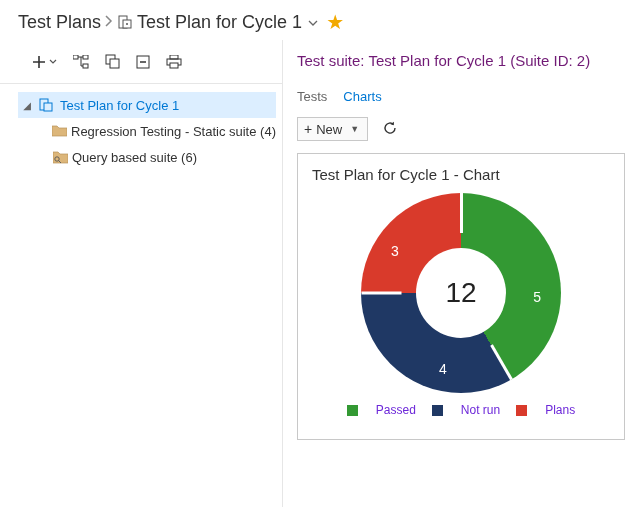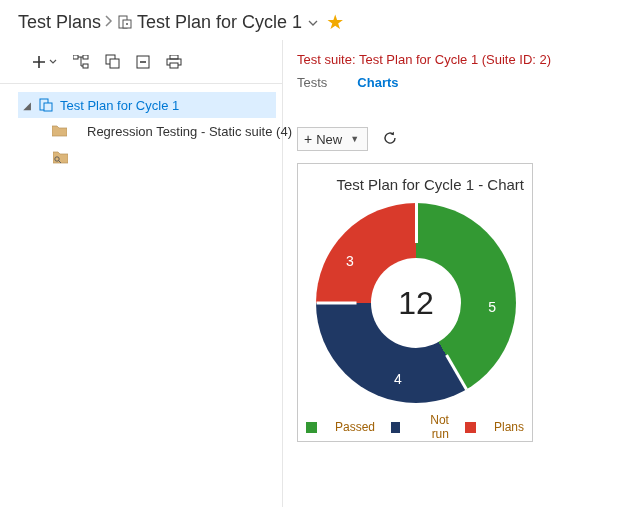--- a/index.html
+++ b/index.html
@@ -81,9 +81,9 @@
   .tree-children { padding-left: 30px; }
   .tree-children .tree-row { gap: 20px; }
   .suite-title {
-    font-size: 13px;
-    color: #b91c1c;
-    margin-bottom: 4px;
+    font-size: 15px;
+    color: #701a75;
+    margin-bottom: 16px;
     white-space: nowrap;
   }
   .tabs {

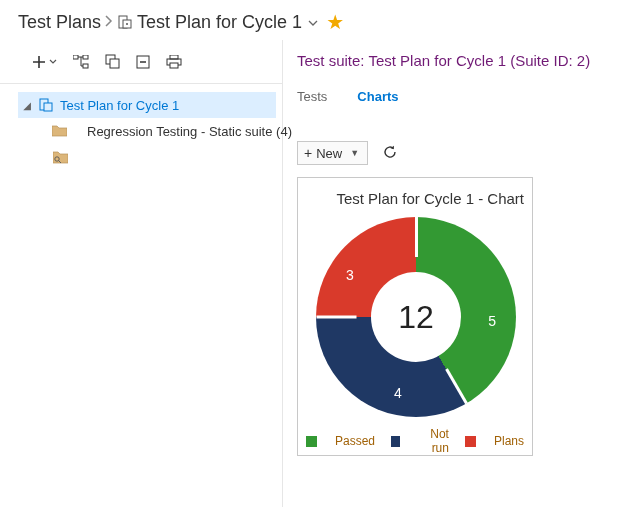--- a/index.html
+++ b/index.html
@@ -88,9 +88,9 @@
   }
   .tabs {
     display: flex;
-    gap: 30px;
+    gap: 16px;
     border-bottom: 1px solid transparent;
-    margin-bottom: 24px;
+    margin-bottom: 0;
   }
   .tab {
     font-size: 13px;

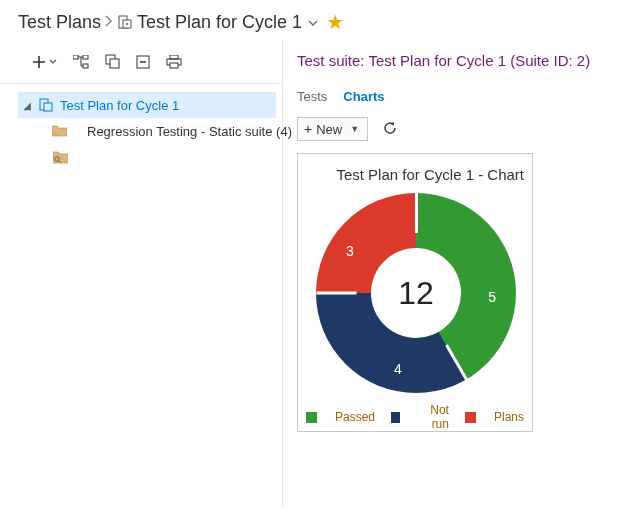--- a/index.html
+++ b/index.html
@@ -100,7 +100,7 @@
   }
   .tab.active {
     color: #0078d4;
-    font-weight: 700;
+    font-weight: 400;
   }
   .chart-toolbar {
     display: flex;

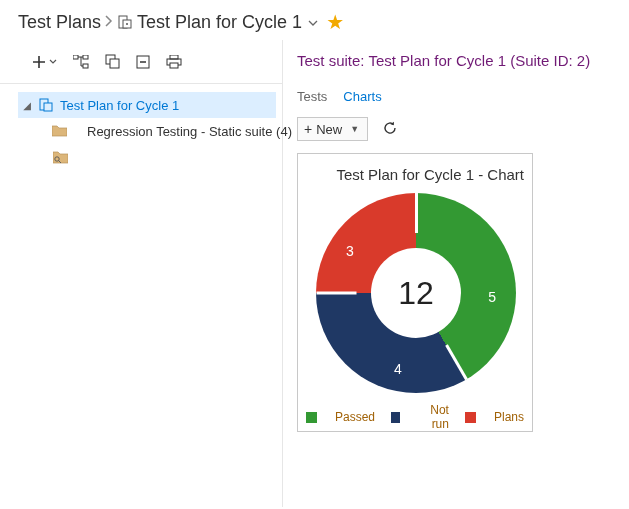--- a/index.html
+++ b/index.html
@@ -79,7 +79,7 @@
   .tree-icon { width:16px; height:14px; display:inline-flex; align-items:center; justify-content:center;}
   .tree-label { font-size: 13px; }
   .tree-children { padding-left: 30px; }
-  .tree-children .tree-row { gap: 20px; }
+  .tree-children .tree-row { gap: 4px; }
   .suite-title {
     font-size: 15px;
     color: #701a75;

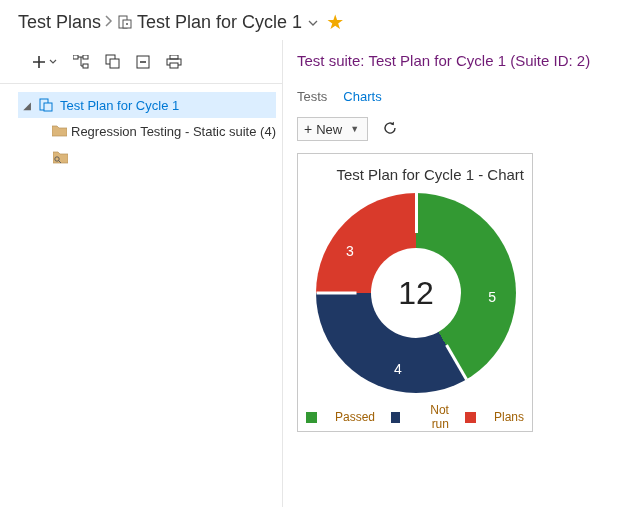--- a/index.html
+++ b/index.html
@@ -272,6 +272,7 @@
               <path d="M5.5 9.5 L8 12" stroke="#555" stroke-width="0.9"></path>
             </svg>
           </span>
+          <span class="tree-label">Query based suite (6)</span>
         </div>
       </div>
     </div>

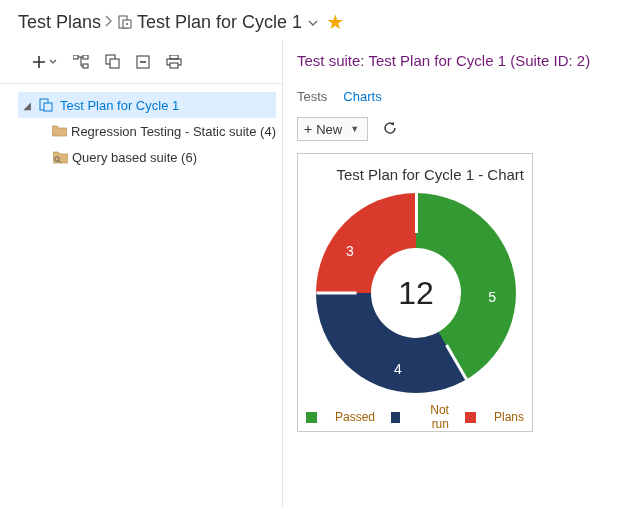--- a/index.html
+++ b/index.html
@@ -124,9 +124,8 @@
   .refresh { cursor: pointer; color: #333; }
   .chart-card {
     border: 1px solid #c8c8c8;
-    width: 236px;
-    padding: 10px 8px 0 8px;
-    text-align: right;
+    width: 328px;
+    padding: 10px 8px 22px 8px;
   }
   .chart-title {
     font-size: 15px;

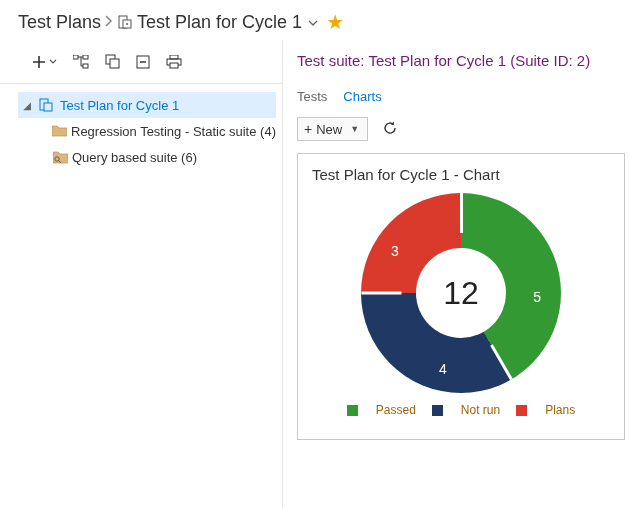--- a/index.html
+++ b/index.html
@@ -156,7 +156,7 @@
     display: flex;
     align-items: center;
     justify-content: center;
-    font-size: 32px;
+    font-size: 28px;
     color: #222;
   }
   .slice-gap {

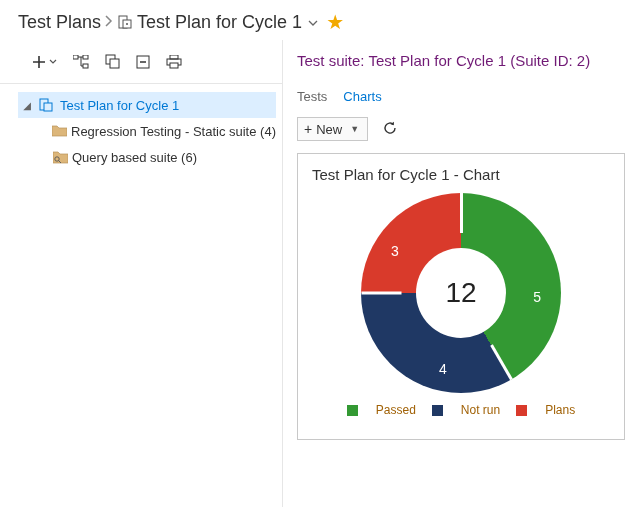--- a/index.html
+++ b/index.html
@@ -173,7 +173,7 @@
     gap: 16px;
     margin-top: 6px;
   }
-  .legend-item { display:flex; align-items:center; gap:18px; font-size:12px; color:#a16207;}
+  .legend-item { display:flex; align-items:center; gap:18px; font-size:12px; color:#6d28d9;}
   .legend-swatch { width:11px; height:11px; }
 </style>
 </head>

